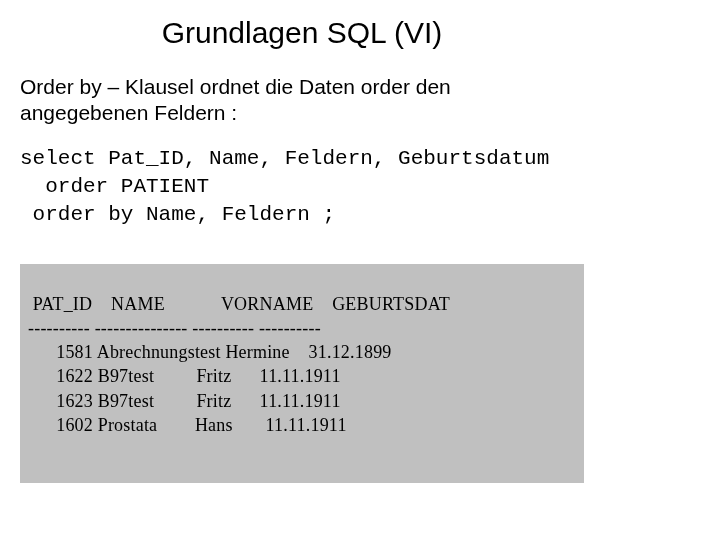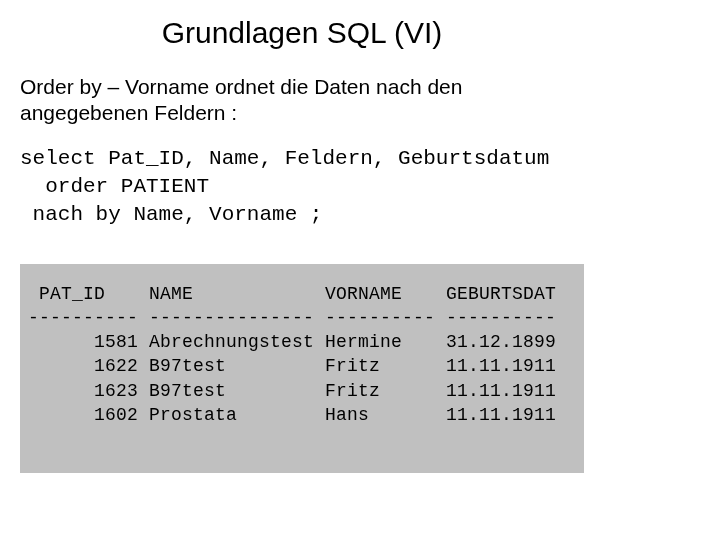--- a/index.html
+++ b/index.html
@@ -52,7 +52,7 @@
 
   <h1 class="title">Grundlagen SQL (VI)</h1>
 
-  <p class="subtitle">Order by – Vorname ordnet die Daten nach den angegebenen Feldern :</p>
+  <p class="subtitle">Order by – Klausel ordnet die Daten order den angegebenen Feldern :</p>
 
   <div class="sql"><span>select Pat_ID, Name, Feldern, Geburtsdatum</span>
 <span>  order PATIENT</span>

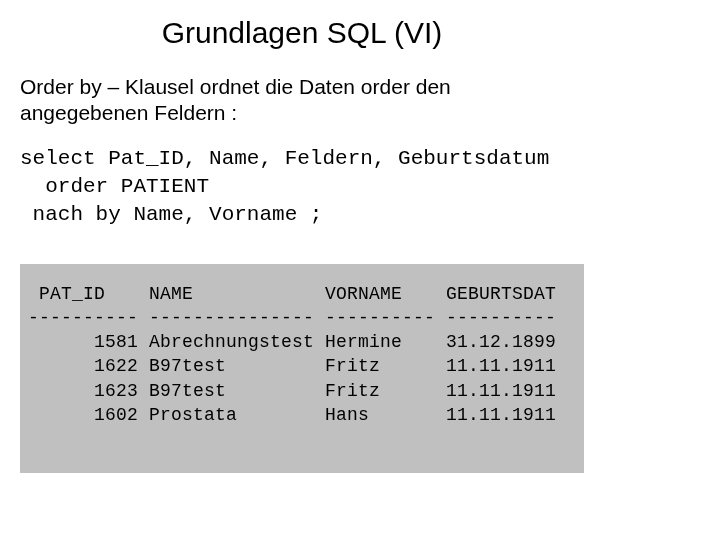--- a/index.html
+++ b/index.html
@@ -56,7 +56,7 @@
 
   <div class="sql"><span>select Pat_ID, Name, Feldern, Geburtsdatum</span>
 <span>  order PATIENT</span>
-<span> nach by Name, Vorname ;</span></div>
+<span> order by Name, Feldern ;</span></div>
 
   <div class="output-box"><span> PAT_ID    NAME            VORNAME    GEBURTSDAT</span>
 <span>---------- --------------- ---------- ----------</span>

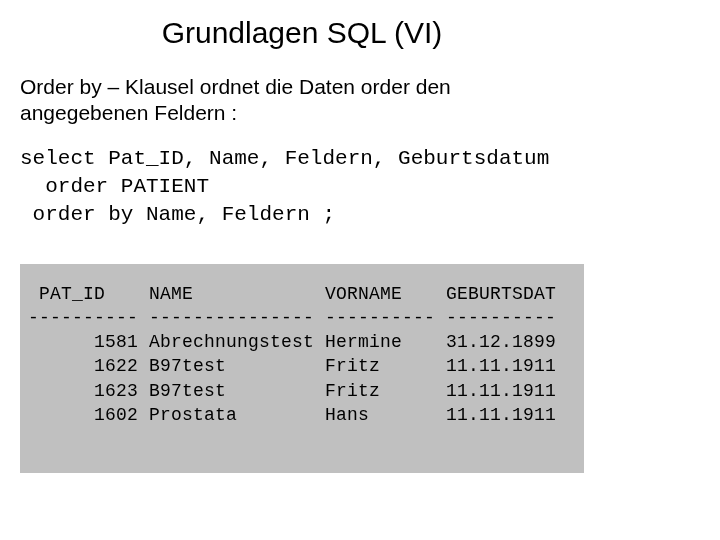--- a/index.html
+++ b/index.html
@@ -37,8 +37,8 @@
   }
   .output-box {
     background: #c0c0c0;
-    padding: 18px 8px 46px 8px;
-    font-family: Liberation Mono, monospace;
+    padding: 28px 8px 46px 8px;
+    font-family: Liberation Serif, serif;
     font-size: 18px;
     line-height: 1.35;
     white-space: pre;

